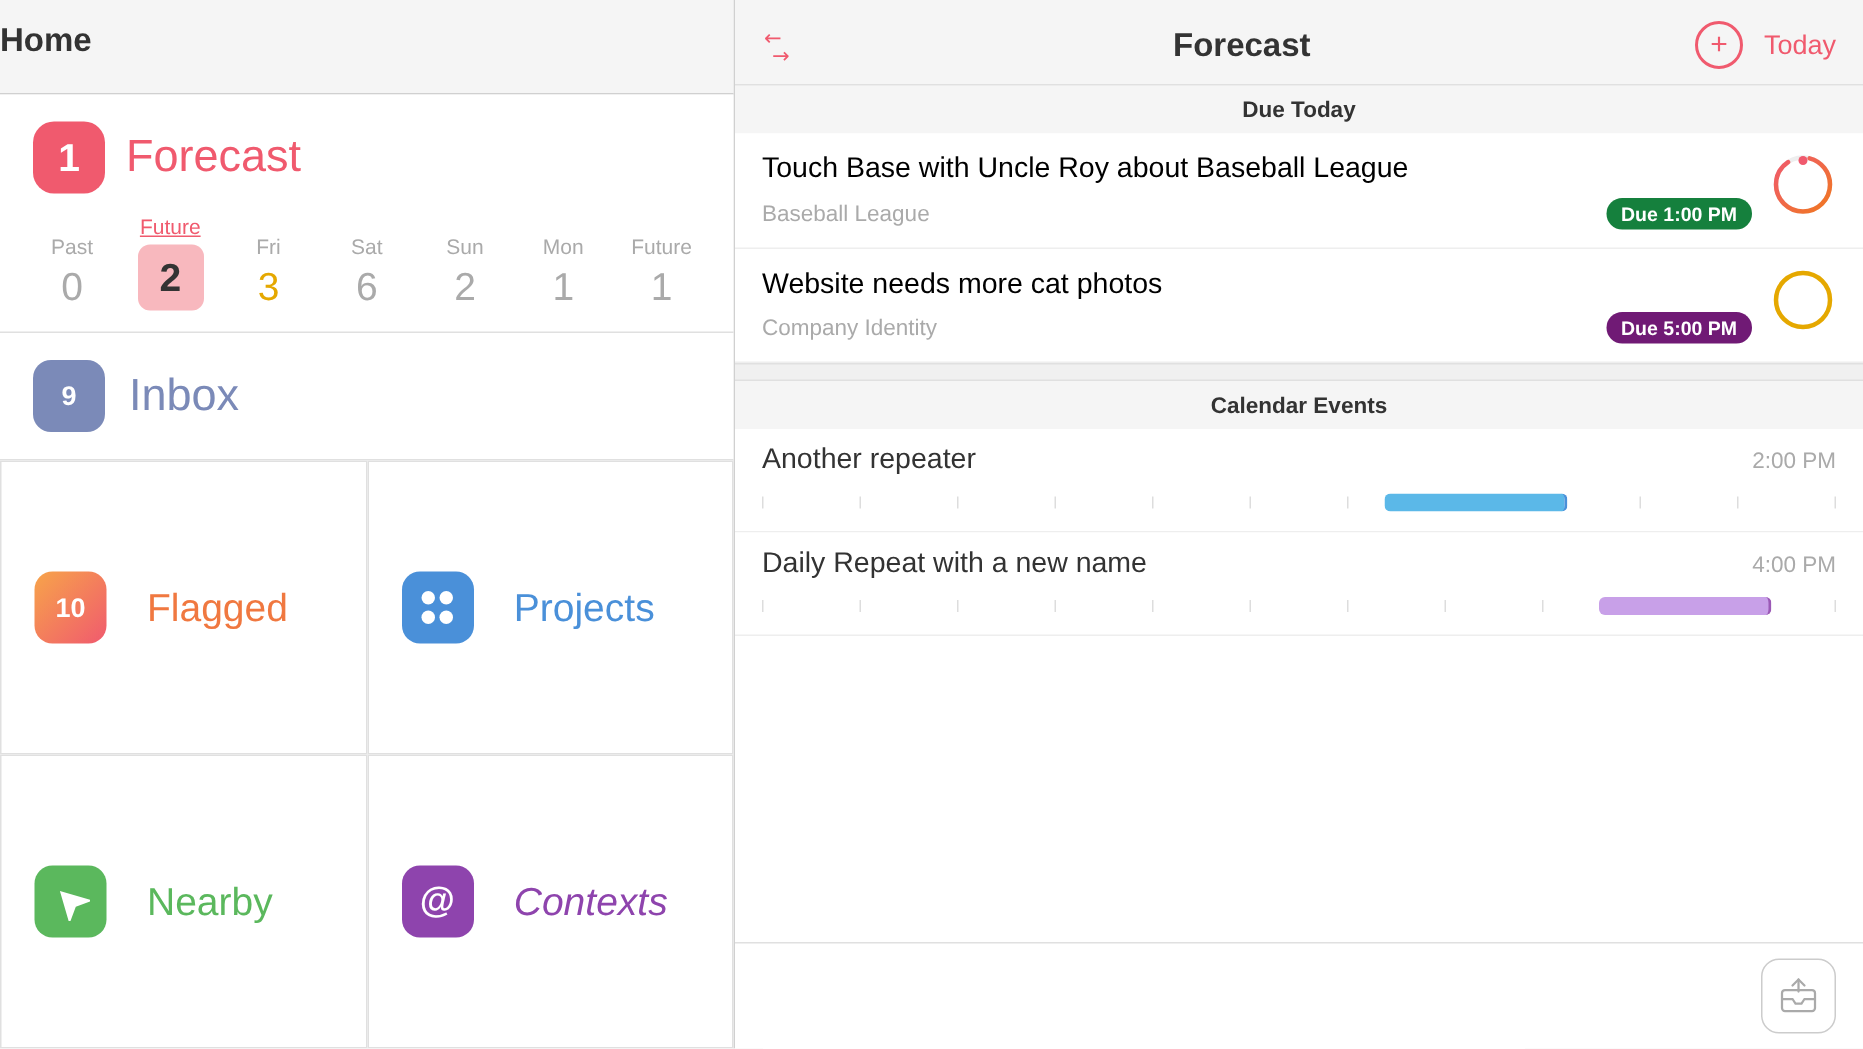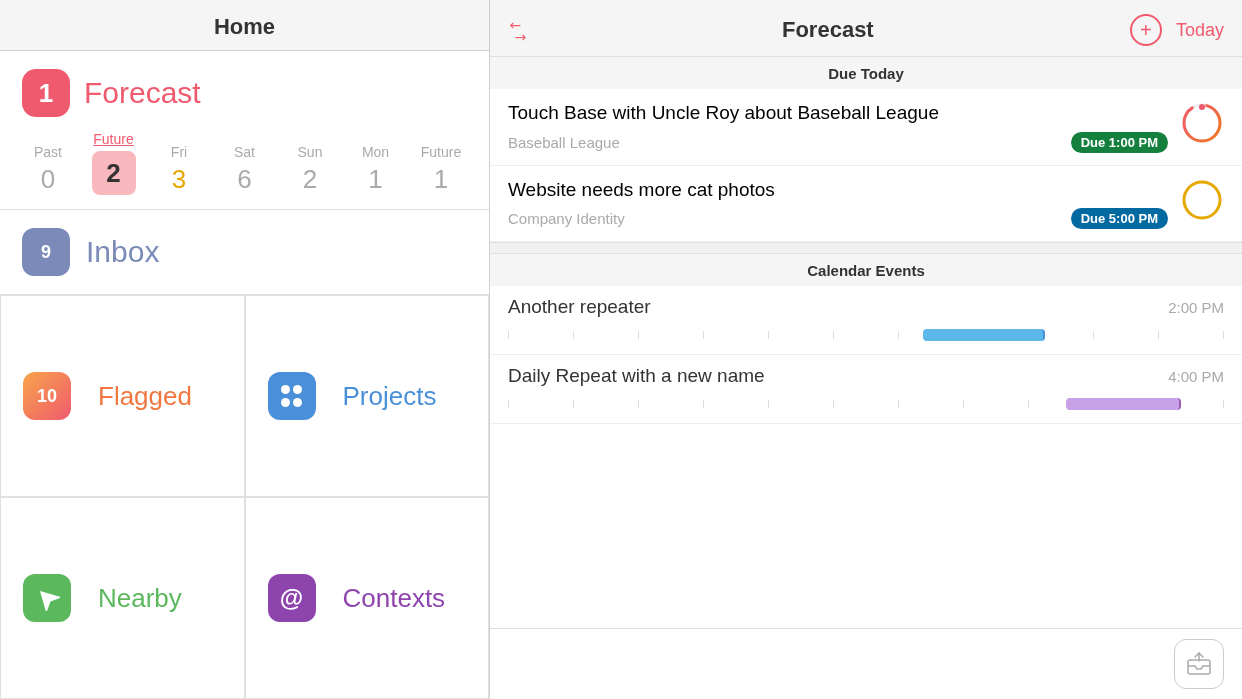--- a/index.html
+++ b/index.html
@@ -23,8 +23,7 @@
 
     .left-header {
       background: #f5f5f5;
-      text-align: center;
-      padding: 14px 0 10px;
+      padding: 14px 0 22px;
       border-bottom: 1px solid #d0d0d0;
     }
 

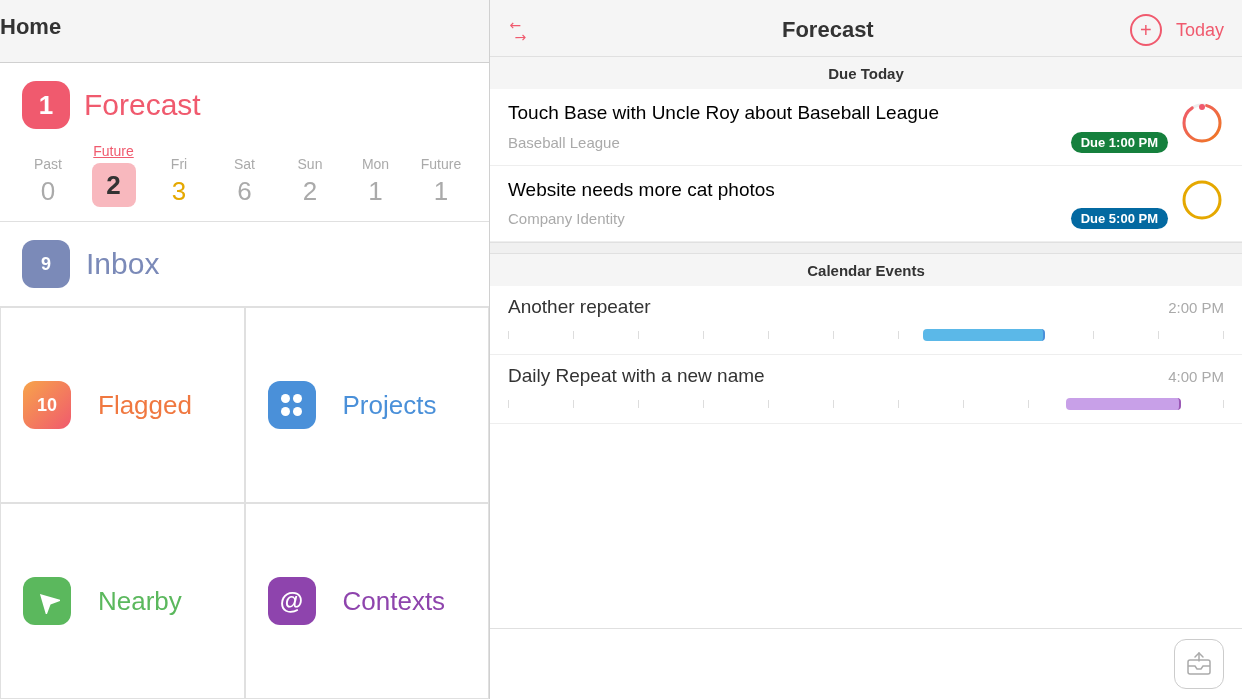--- a/index.html
+++ b/index.html
@@ -304,7 +304,7 @@
     }
 
     .due-badge-red { background: #15803d; }
-    .due-badge-yellow { background: #0369a1; }
+    .due-badge-yellow { background: #701a75; }
 
     
     .circle-icon {

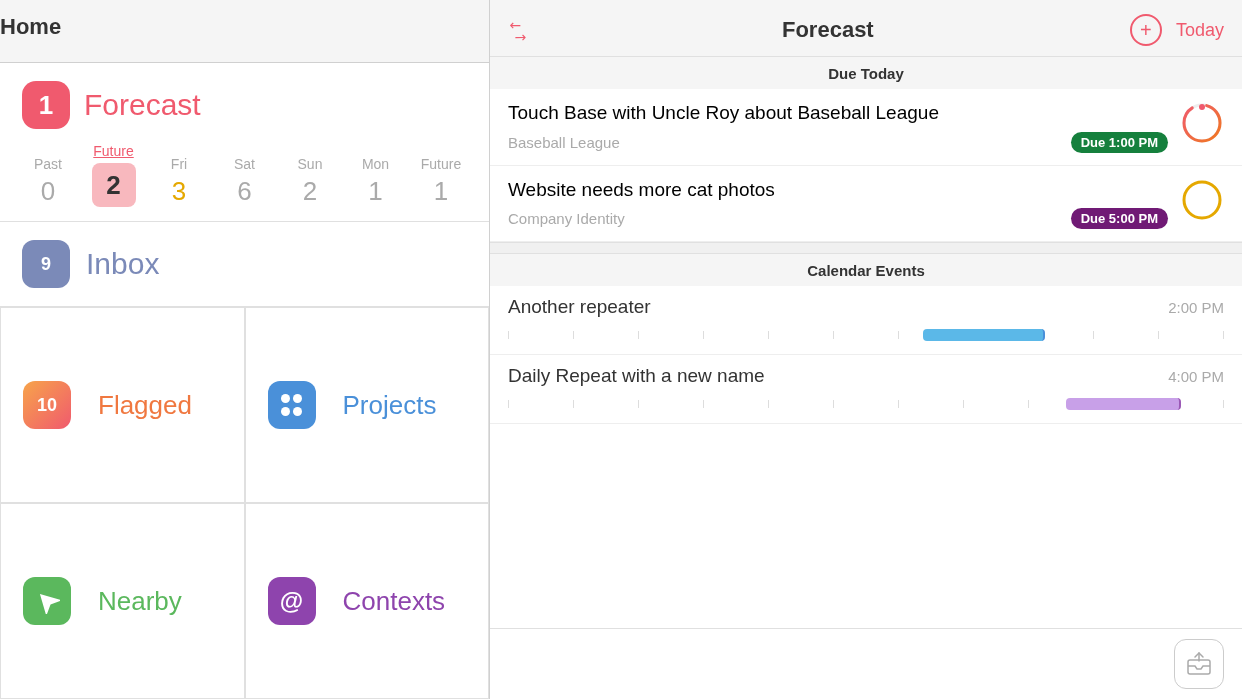--- a/index.html
+++ b/index.html
@@ -182,7 +182,7 @@
     .cell-label-orange { font-size: 26px; color: #f07840; font-weight: 300; }
     .cell-label-blue { font-size: 26px; color: #4a90d9; font-weight: 300; }
     .cell-label-green { font-size: 26px; color: #5bb85d; font-weight: 300; }
-    .cell-label-purple { font-size: 26px; color: #8e44ad; font-weight: 300; }
+    .cell-label-purple { font-size: 26px; color: #8e44ad; font-weight: 300; font-style: italic; }
 
     
     .dots-icon {

